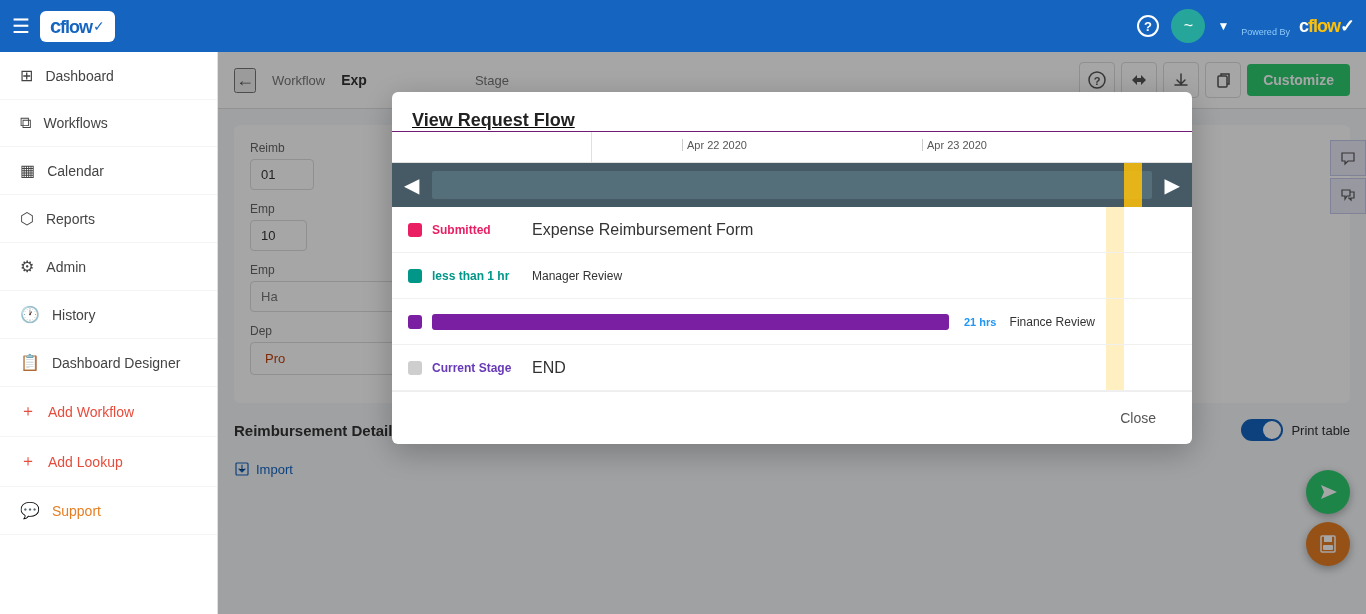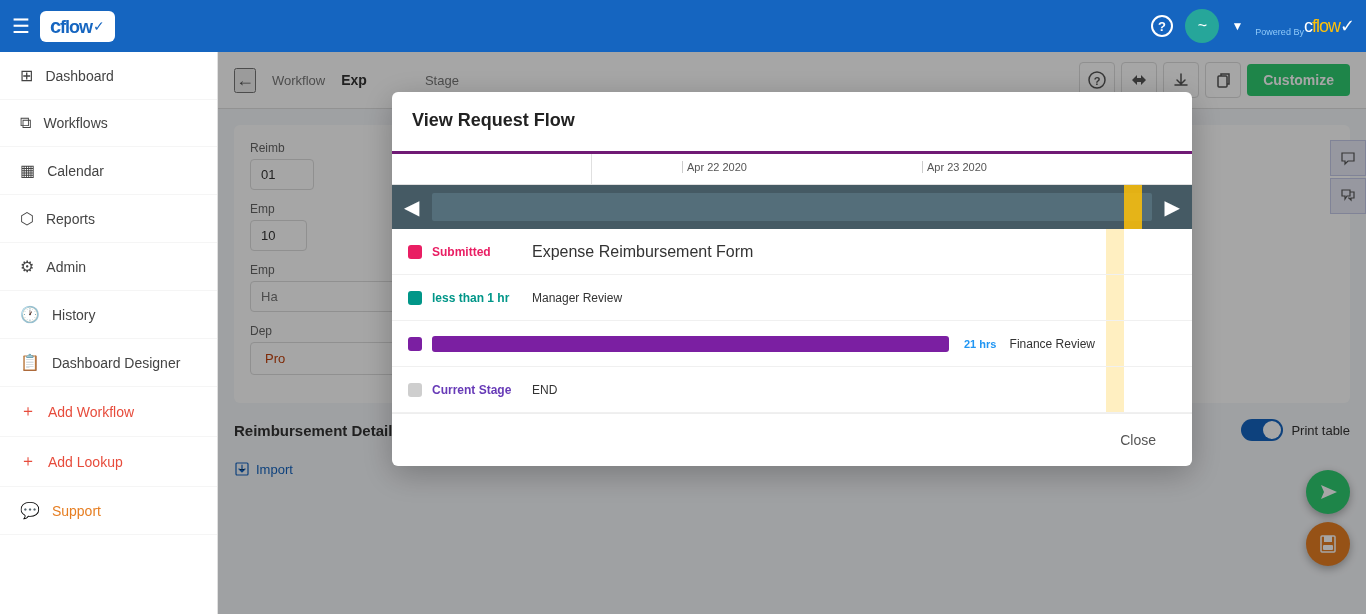--- a/index.html
+++ b/index.html
@@ -76,8 +76,9 @@
     .cflow-brand {
       color: white;
       font-size: 18px;
-      font-weight: 400;
+      font-weight: 700;
       letter-spacing: -1px;
+      margin-left: 9px;
     }
     .cflow-arrow-brand {
       color: #ffc107;

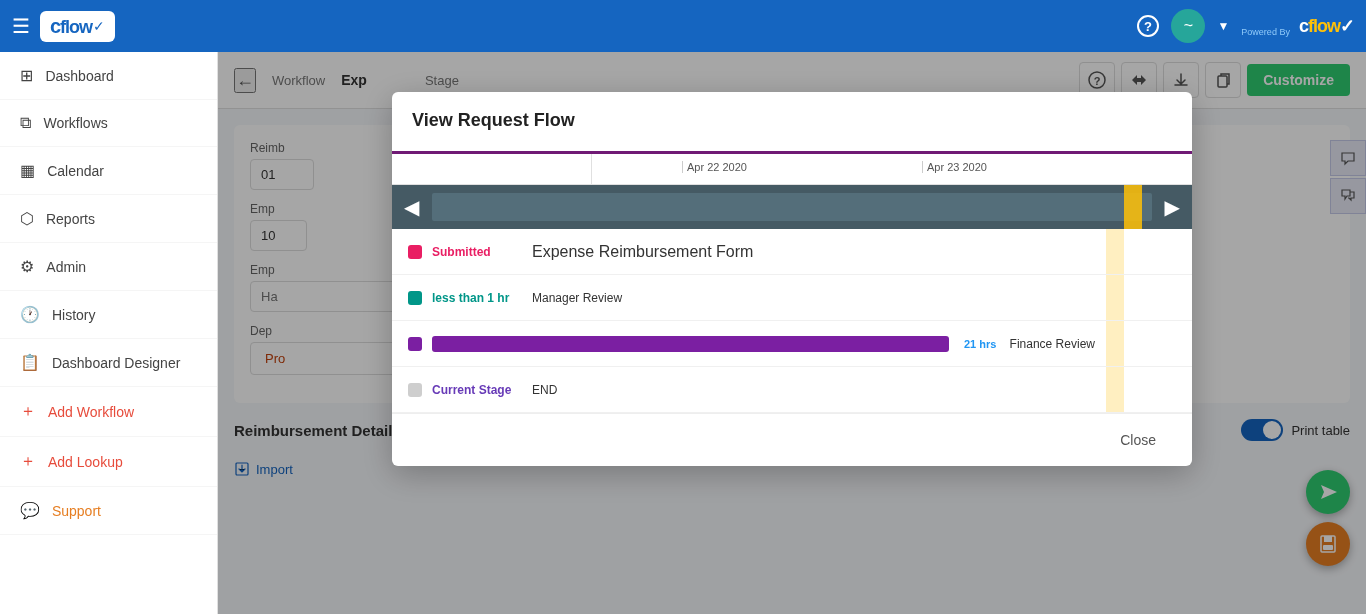--- a/index.html
+++ b/index.html
@@ -520,7 +520,7 @@
     <button class="back-btn">←</button>
     <span style="color:#777;font-size:13px;">Workflow</span>
     <span style="font-size:14px;font-weight:600;color:#333;margin-left:8px;">Exp</span>
-    <span style="color:#777;font-size:13px;margin-left:50px;">Stage</span>
+    <span style="color:#777;font-size:13px;margin-left:100px;">Stage</span>
     <div class="toolbar-right">
       <button class="toolbar-icon-btn">
         <svg width="18" height="18" viewBox="0 0 18 18">

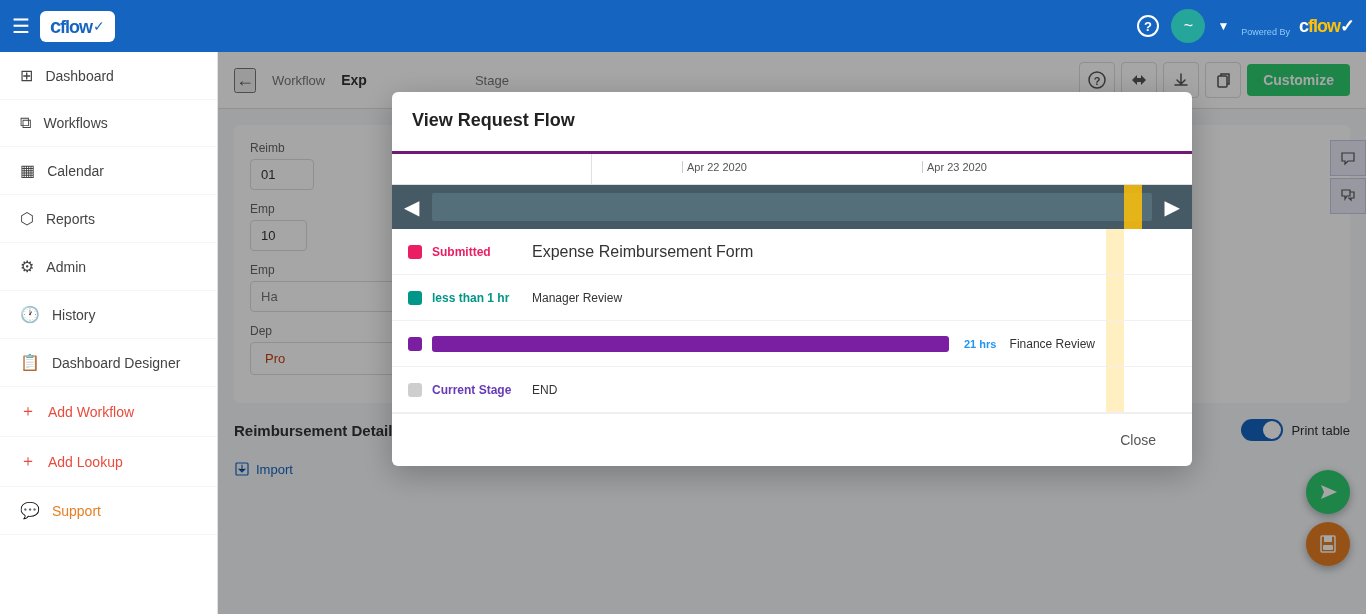--- a/index.html
+++ b/index.html
@@ -344,8 +344,9 @@
       overflow: hidden;
     }
     .modal-header {
-      padding: 18px 20px 20px;
-      border-bottom: 3px solid #701a75;
+      padding: 18px 20px 0;
+      border-bottom: 1px solid #701a75;
+      text-decoration: underline;
     }
     .modal-title {
       font-size: 18px;

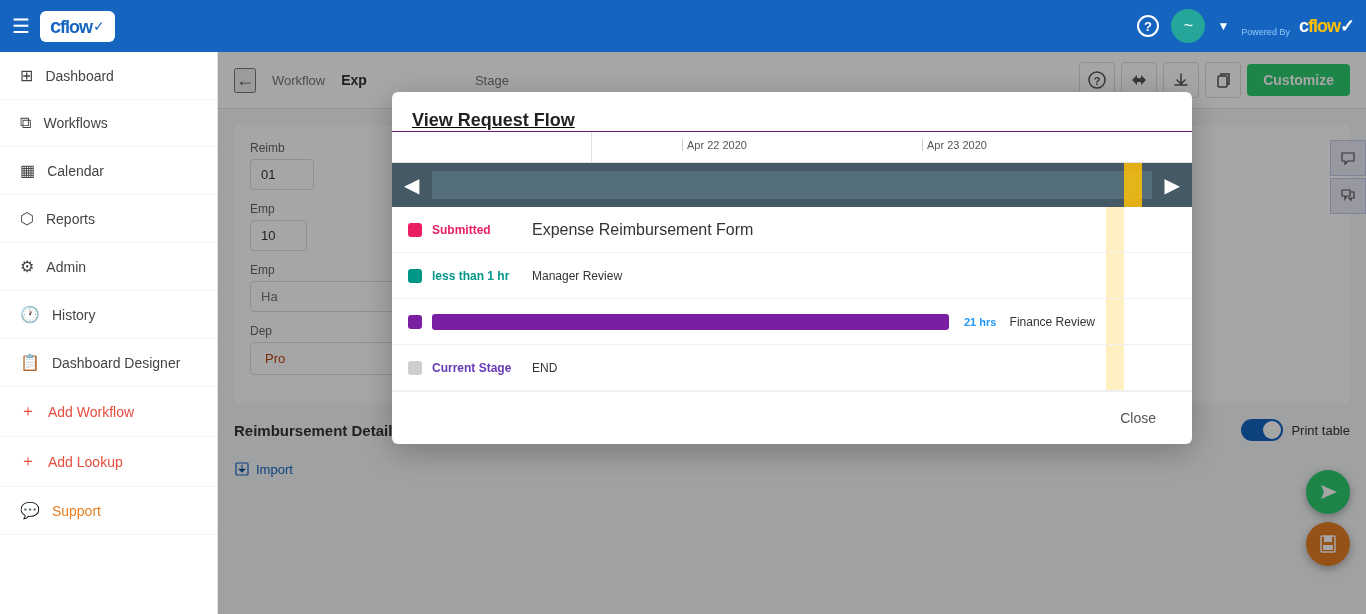--- a/index.html
+++ b/index.html
@@ -683,7 +683,7 @@
           <div class="gantt-stage-row" style="position:relative;">
             <div class="gantt-stage-indicator" style="background:#9e9e9e;opacity:0.5;"></div>
             <span class="stage-current" style="min-width:100px;font-size:12px;">Current Stage</span>
-            <span class="gantt-stage-name" style="font-size:12px;">END</span>
+            <span class="gantt-stage-name" style="font-size:16px;">END</span>
             <div style="position:absolute;top:0;bottom:0;right:8.5%;width:18px;background:rgba(255,193,7,0.25);"></div>
           </div>
 

